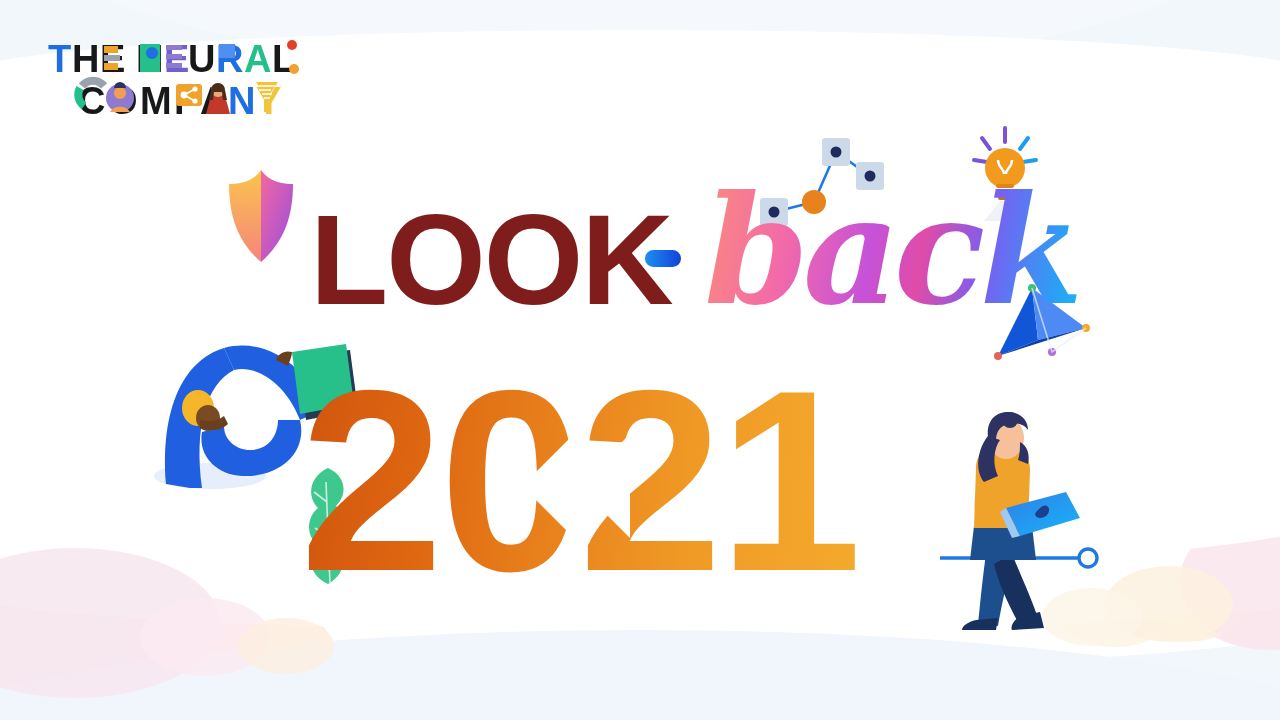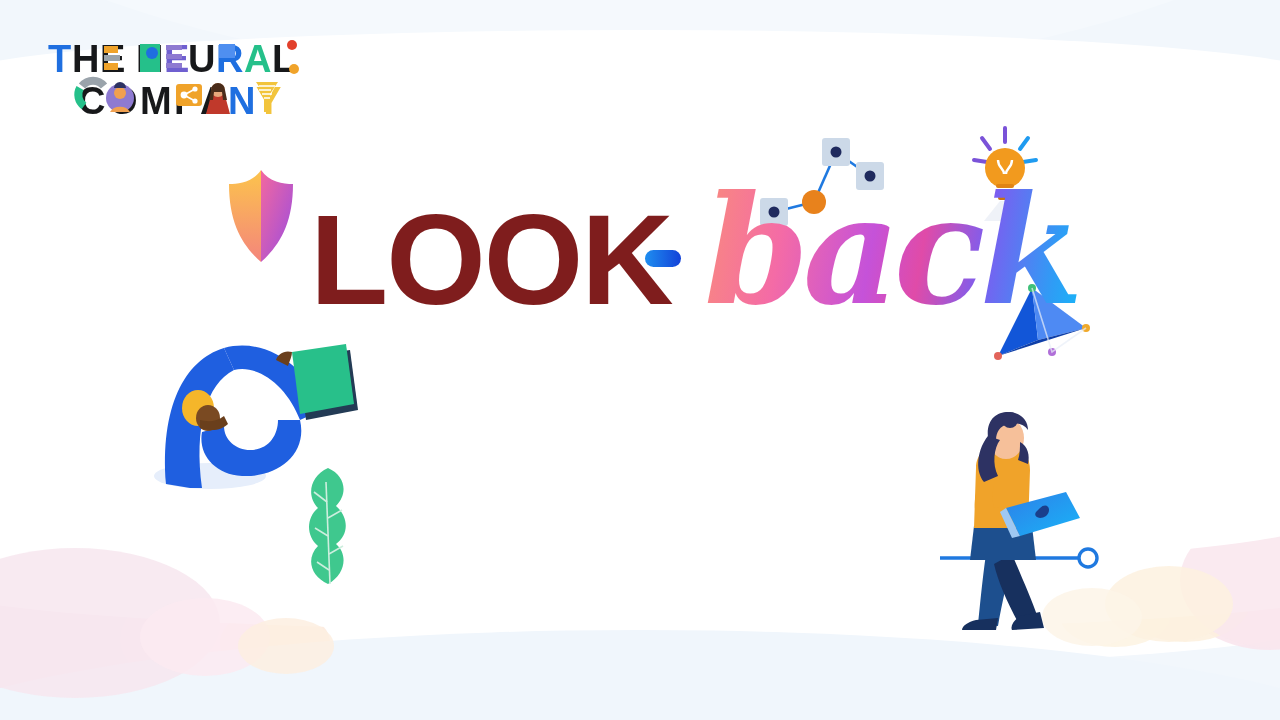--- a/index.html
+++ b/index.html
@@ -287,6 +287,7 @@
   <div class="abs hyphen"></div>
   <div class="abs backword">back</div>
 
+  <div class="abs year">2021</div>
 
   <div class="abs rewind">
     <svg width="116" height="112" viewBox="0 0 116 112">

